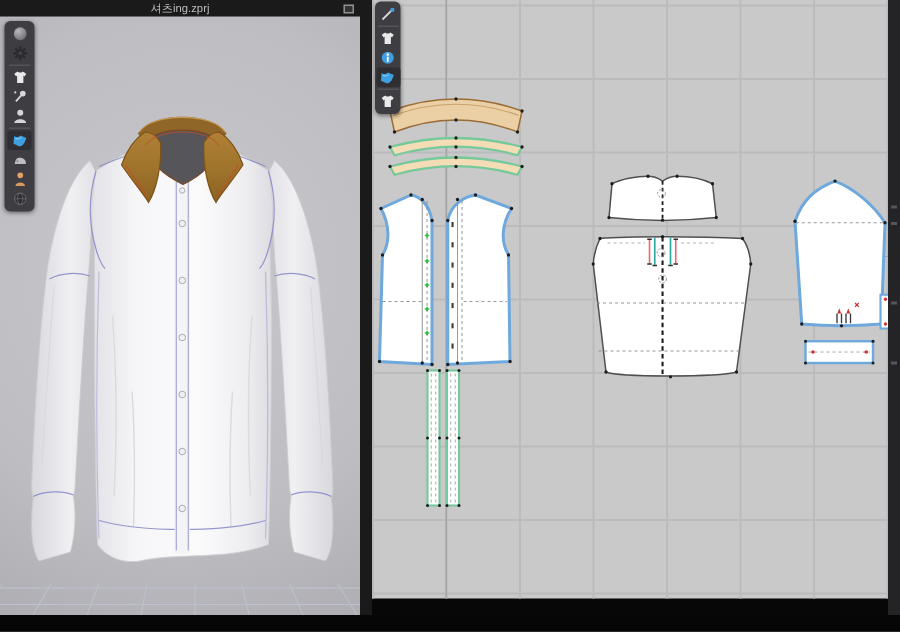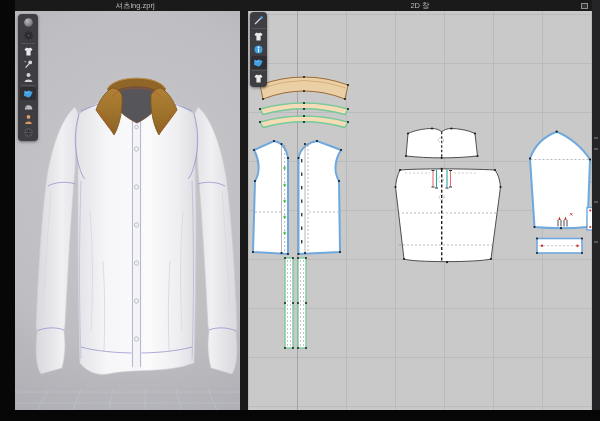--- a/index.html
+++ b/index.html
@@ -6,7 +6,7 @@
   body{width:600px;height:421px;overflow:hidden;font-family:"Liberation Sans",sans-serif;position:relative;}
   .app{position:absolute;left:0;top:0;width:600px;height:421px;}
 
-  .panel3d{position:absolute;left:0;top:0;width:240px;height:408px;margin-left:15px;}
+  .panel3d{position:absolute;left:0;top:0;width:240px;height:408px;}
   .divider{position:absolute;left:240px;top:0;width:8px;height:410px;background:#1a1a1b;}
   .panel2d{position:absolute;left:248px;top:0;width:344px;height:410px;}
   .rightstrip{position:absolute;left:592px;top:0;width:8px;height:410px;background:#242427;}

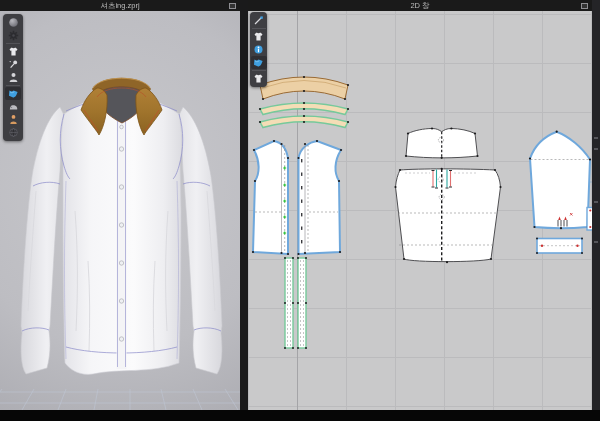--- a/index.html
+++ b/index.html
@@ -220,10 +220,6 @@
   <div class="divider"></div>
 
   <div class="panel2d">
-    <div class="titlebar">
-      <span class="title">2D 창</span>
-      <span class="floaticon"></span>
-    </div>
     <div class="viewport2d">
       <div class="vaxis"></div>
 

